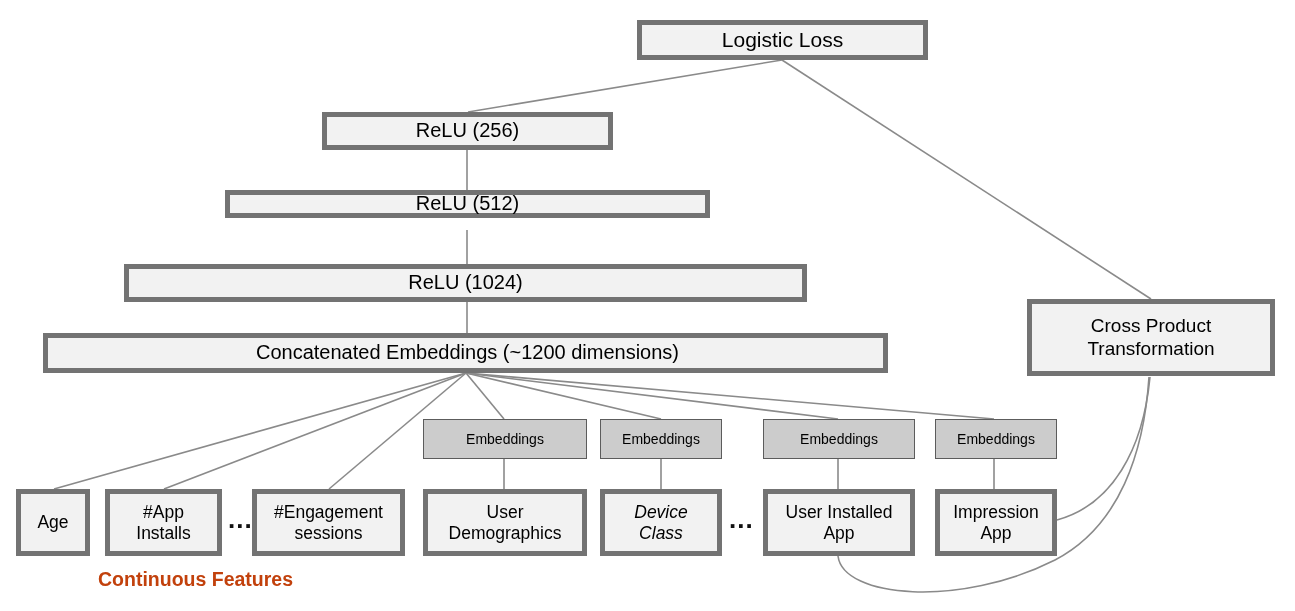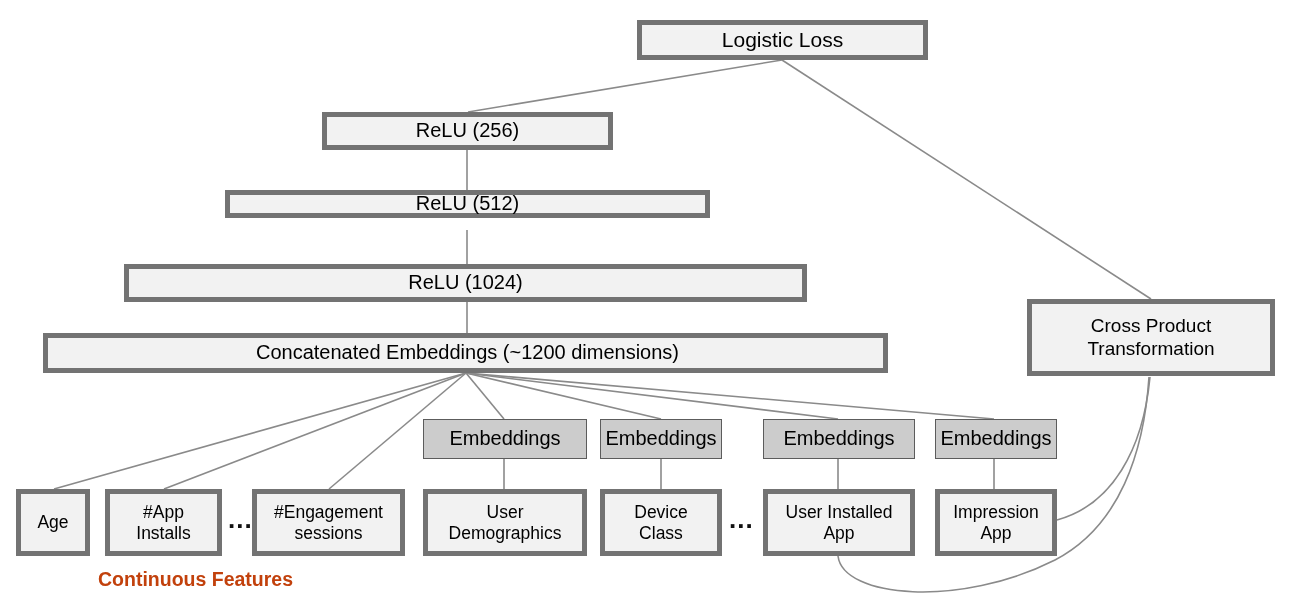--- a/index.html
+++ b/index.html
@@ -45,7 +45,7 @@
   .node.emb {
     background: #cccccc;
     border: 1px solid #5c5c5c;
-    font-size: 20px;
+    font-size: 14px;
   }
   .node.big {
     font-size: 21px;

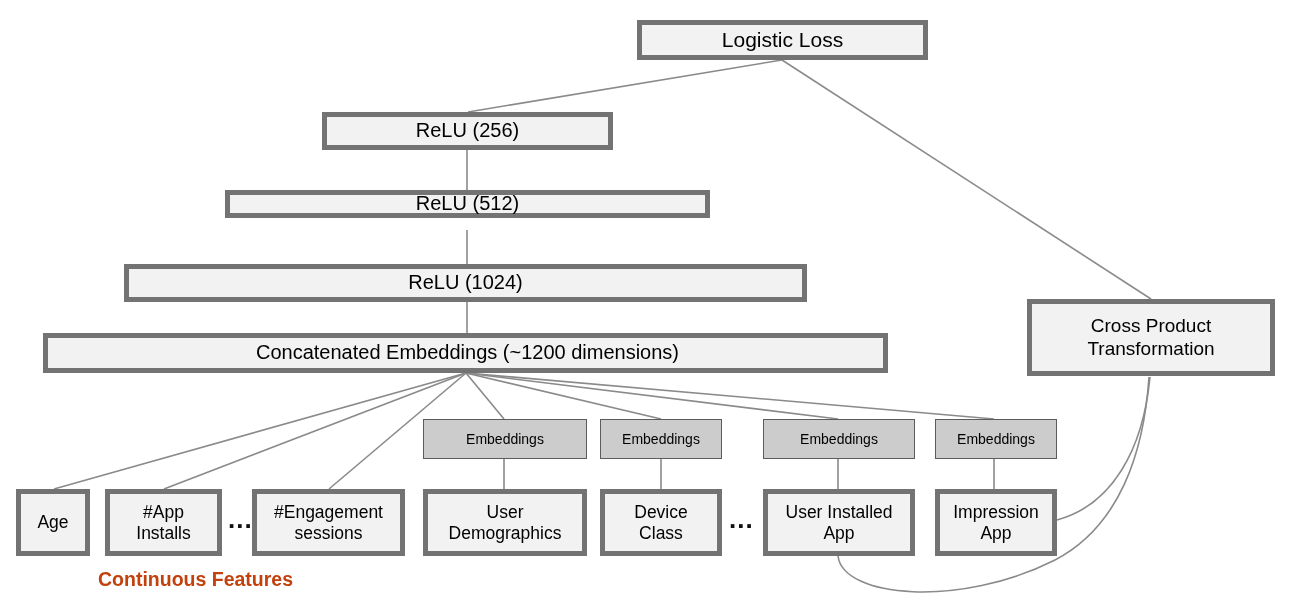--- a/index.html
+++ b/index.html
@@ -137,7 +137,7 @@
 
   <div class="node leaf" style="left:423px; top:489px; width:164px; height:67px;">User
 Demographics</div>
-  <div class="node leaf" style="left:600px; top:489px; width:122px; height:67px;">Device
+  <div class="node leaf" style="left:600px; top:489px; width:122px; height:67px;font-style:italic;">Device
 Class</div>
   <div class="node leaf" style="left:763px; top:489px; width:152px; height:67px;">User Installed
 App</div>

